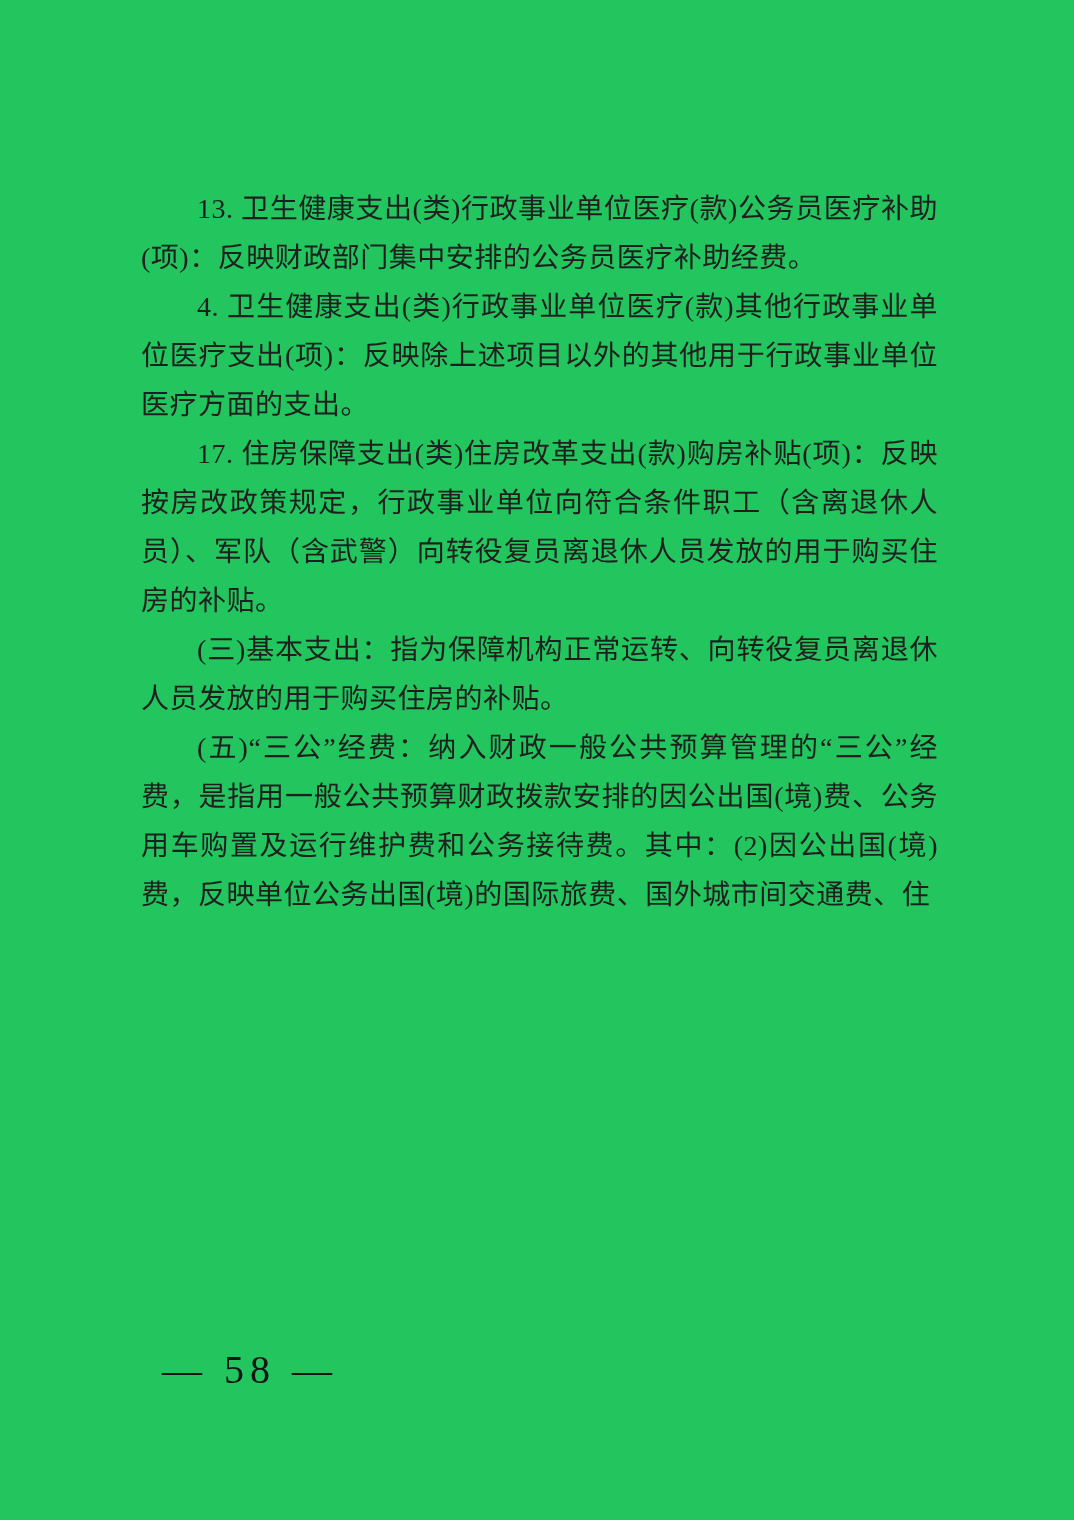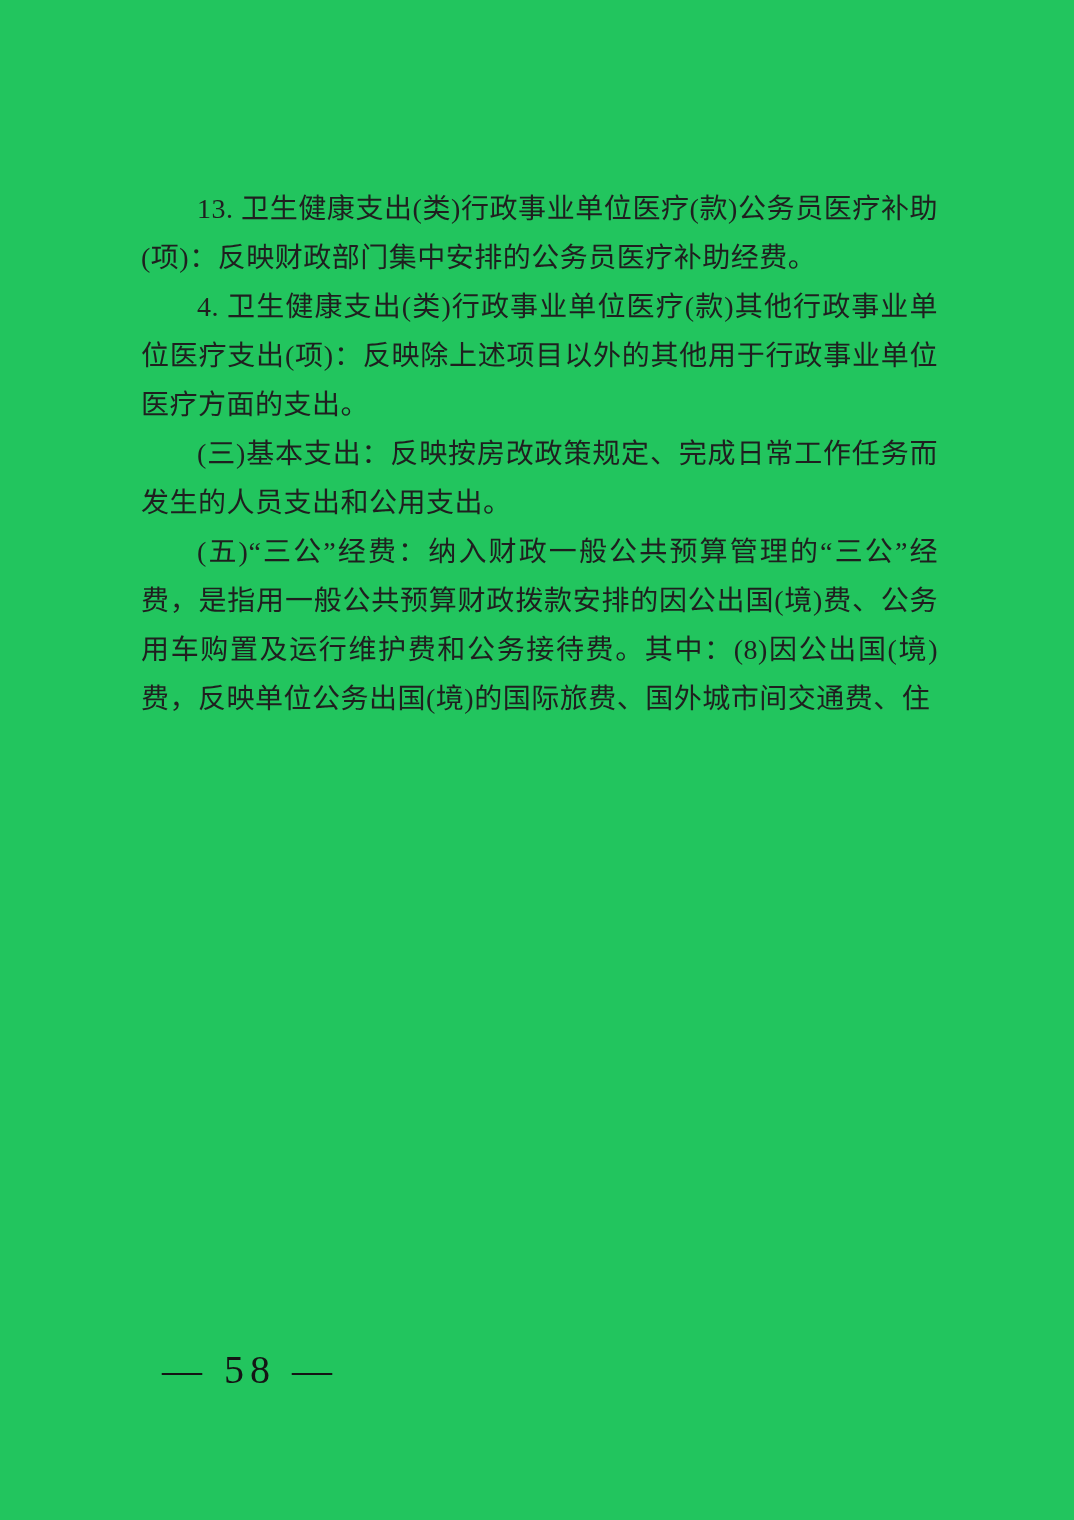--- a/index.html
+++ b/index.html
@@ -58,6 +58,7 @@
   <main class="doc-body">
     <p>13. 卫生健康支出(类)行政事业单位医疗(款)公务员医疗补助(项)：反映财政部门集中安排的公务员医疗补助经费。</p>
     <p>4. 卫生健康支出(类)行政事业单位医疗(款)其他行政事业单位医疗支出(项)：反映除上述项目以外的其他用于行政事业单位医疗方面的支出。</p>
+    <p>17. 住房保障支出(类)住房改革支出(款)购房补贴(项)：反映按房改政策规定，行政事业单位向符合条件职工（含离退休人员）、军队（含武警）向转役复员离退休人员发放的用于购买住房的补贴。</p>
     <p>(三)基本支出：反映按房改政策规定、完成日常工作任务而发生的人员支出和公用支出。</p>
     <p>(五)“三公”经费：纳入财政一般公共预算管理的“三公”经费，是指用一般公共预算财政拨款安排的因公出国(境)费、公务用车购置及运行维护费和公务接待费。其中：(8)因公出国(境)费，反映单位公务出国(境)的国际旅费、国外城市间交通费、住</p>
   </main>

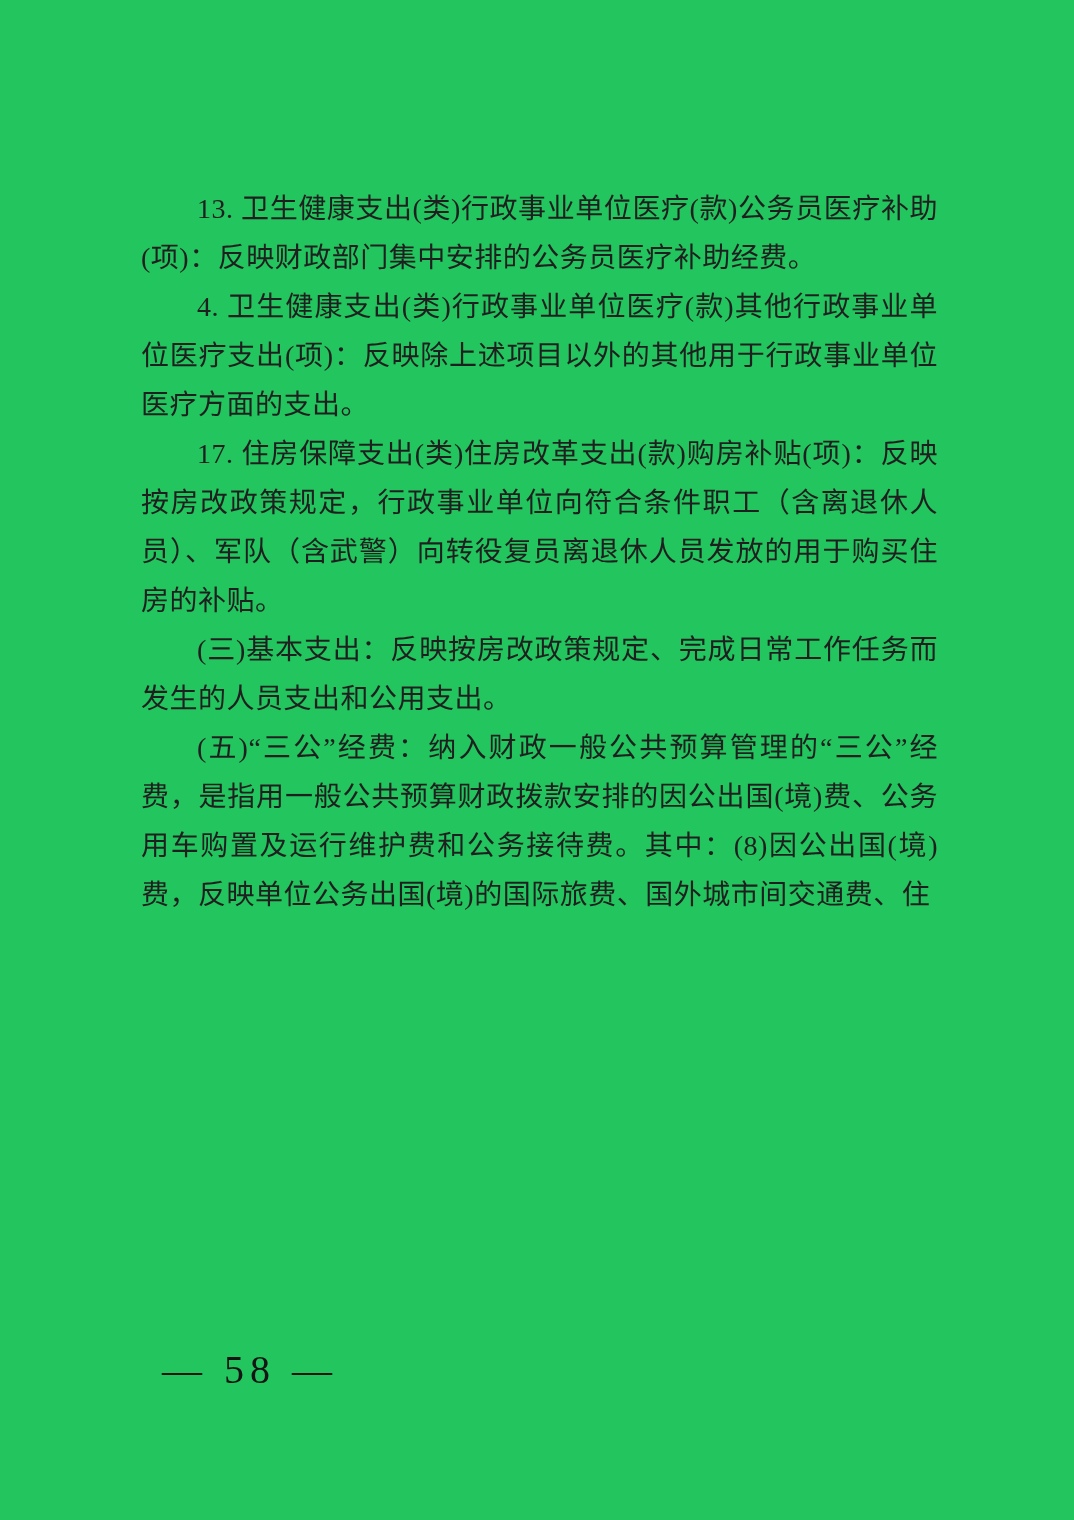--- a/index.html
+++ b/index.html
@@ -59,7 +59,7 @@
     <p>13. 卫生健康支出(类)行政事业单位医疗(款)公务员医疗补助(项)：反映财政部门集中安排的公务员医疗补助经费。</p>
     <p>4. 卫生健康支出(类)行政事业单位医疗(款)其他行政事业单位医疗支出(项)：反映除上述项目以外的其他用于行政事业单位医疗方面的支出。</p>
     <p>17. 住房保障支出(类)住房改革支出(款)购房补贴(项)：反映按房改政策规定，行政事业单位向符合条件职工（含离退休人员）、军队（含武警）向转役复员离退休人员发放的用于购买住房的补贴。</p>
-    <p>(三)基本支出：反映按房改政策规定、完成日常工作任务而发生的人员支出和公用支出。</p>
+    <p>(三)基本支出：指为保障机构正常运转、向转役复员离退休人员发放的用于购买住房的补贴。</p>
     <p>(五)“三公”经费：纳入财政一般公共预算管理的“三公”经费，是指用一般公共预算财政拨款安排的因公出国(境)费、公务用车购置及运行维护费和公务接待费。其中：(8)因公出国(境)费，反映单位公务出国(境)的国际旅费、国外城市间交通费、住</p>
   </main>
 

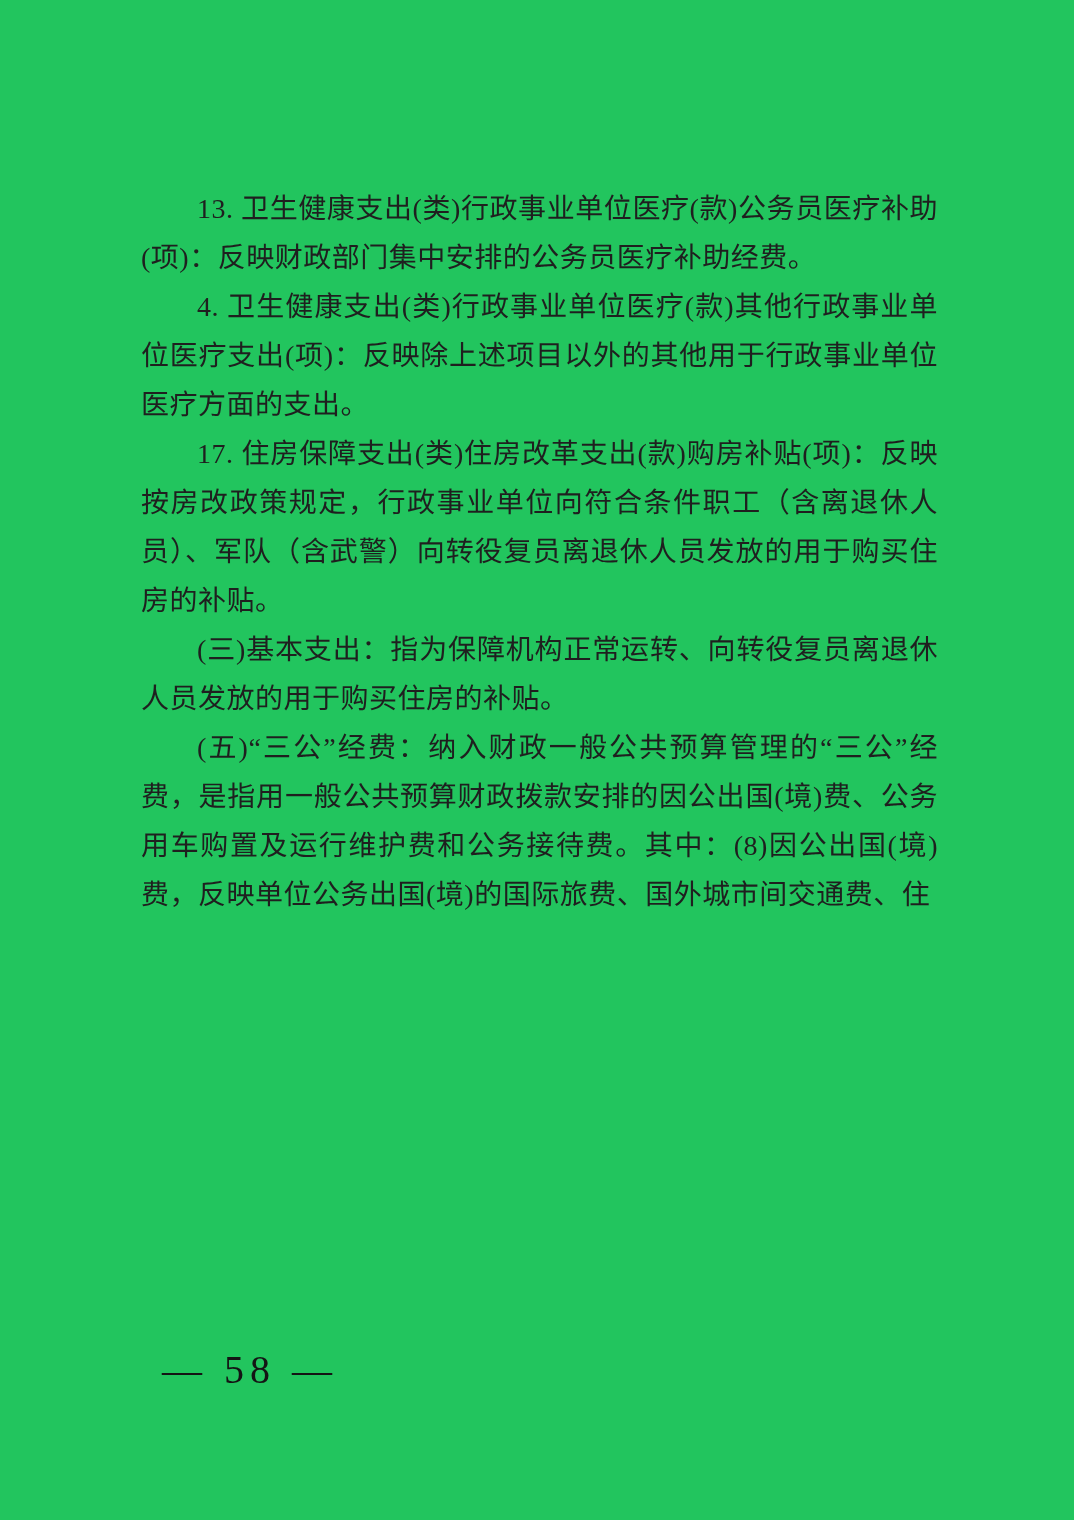--- a/index.html
+++ b/index.html
@@ -60,7 +60,7 @@
     <p>4. 卫生健康支出(类)行政事业单位医疗(款)其他行政事业单位医疗支出(项)：反映除上述项目以外的其他用于行政事业单位医疗方面的支出。</p>
     <p>17. 住房保障支出(类)住房改革支出(款)购房补贴(项)：反映按房改政策规定，行政事业单位向符合条件职工（含离退休人员）、军队（含武警）向转役复员离退休人员发放的用于购买住房的补贴。</p>
     <p>(三)基本支出：指为保障机构正常运转、向转役复员离退休人员发放的用于购买住房的补贴。</p>
-    <p>(五)“三公”经费：纳入财政一般公共预算管理的“三公”经费，是指用一般公共预算财政拨款安排的因公出国(境)费、公务用车购置及运行维护费和公务接待费。其中：(8)因公出国(境)费，反映单位公务出国(境)的国际旅费、国外城市间交通费、住</p>
+    <p>(五)“三公”经费：纳入财政一般公共预算管理的“三公”经费，是指用一般公共预算财政拨款安排的因公出国(境)费、公务用车购置及运行维护费和公务接待费。其中：(2)因公出国(境)费，反映单位公务出国(境)的国际旅费、国外城市间交通费、住</p>
   </main>
 
   <footer class="page-footer">

